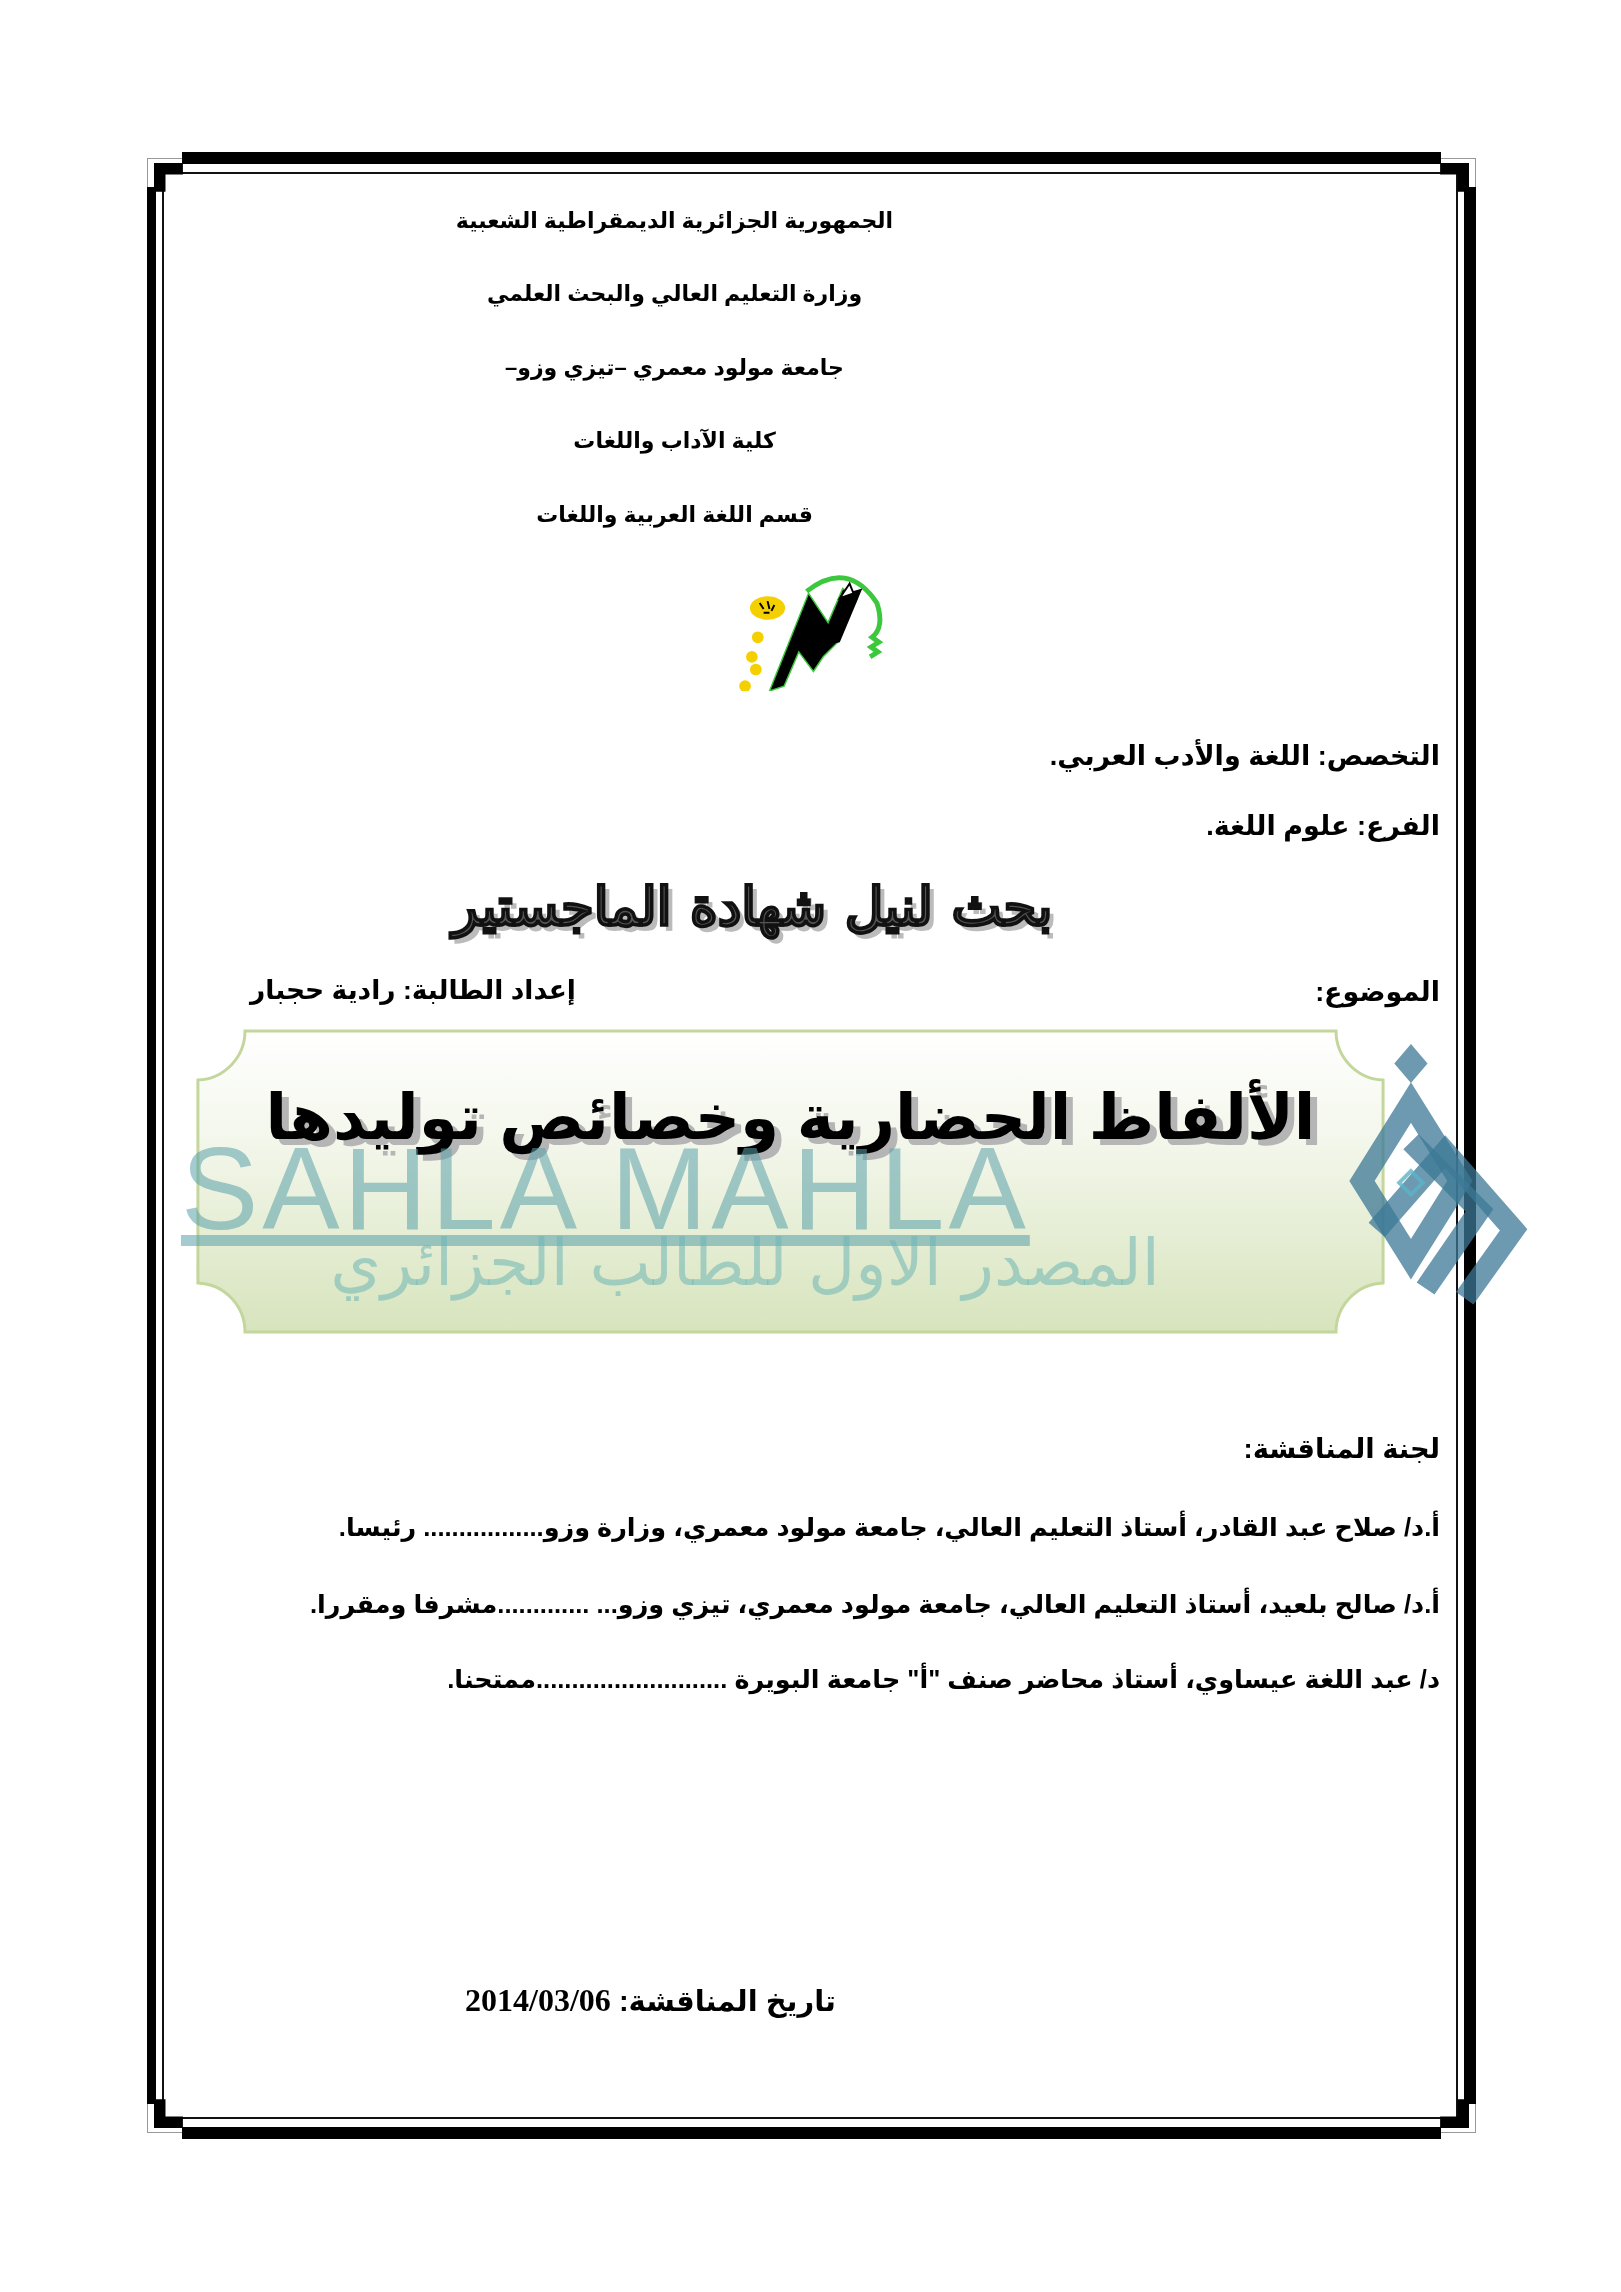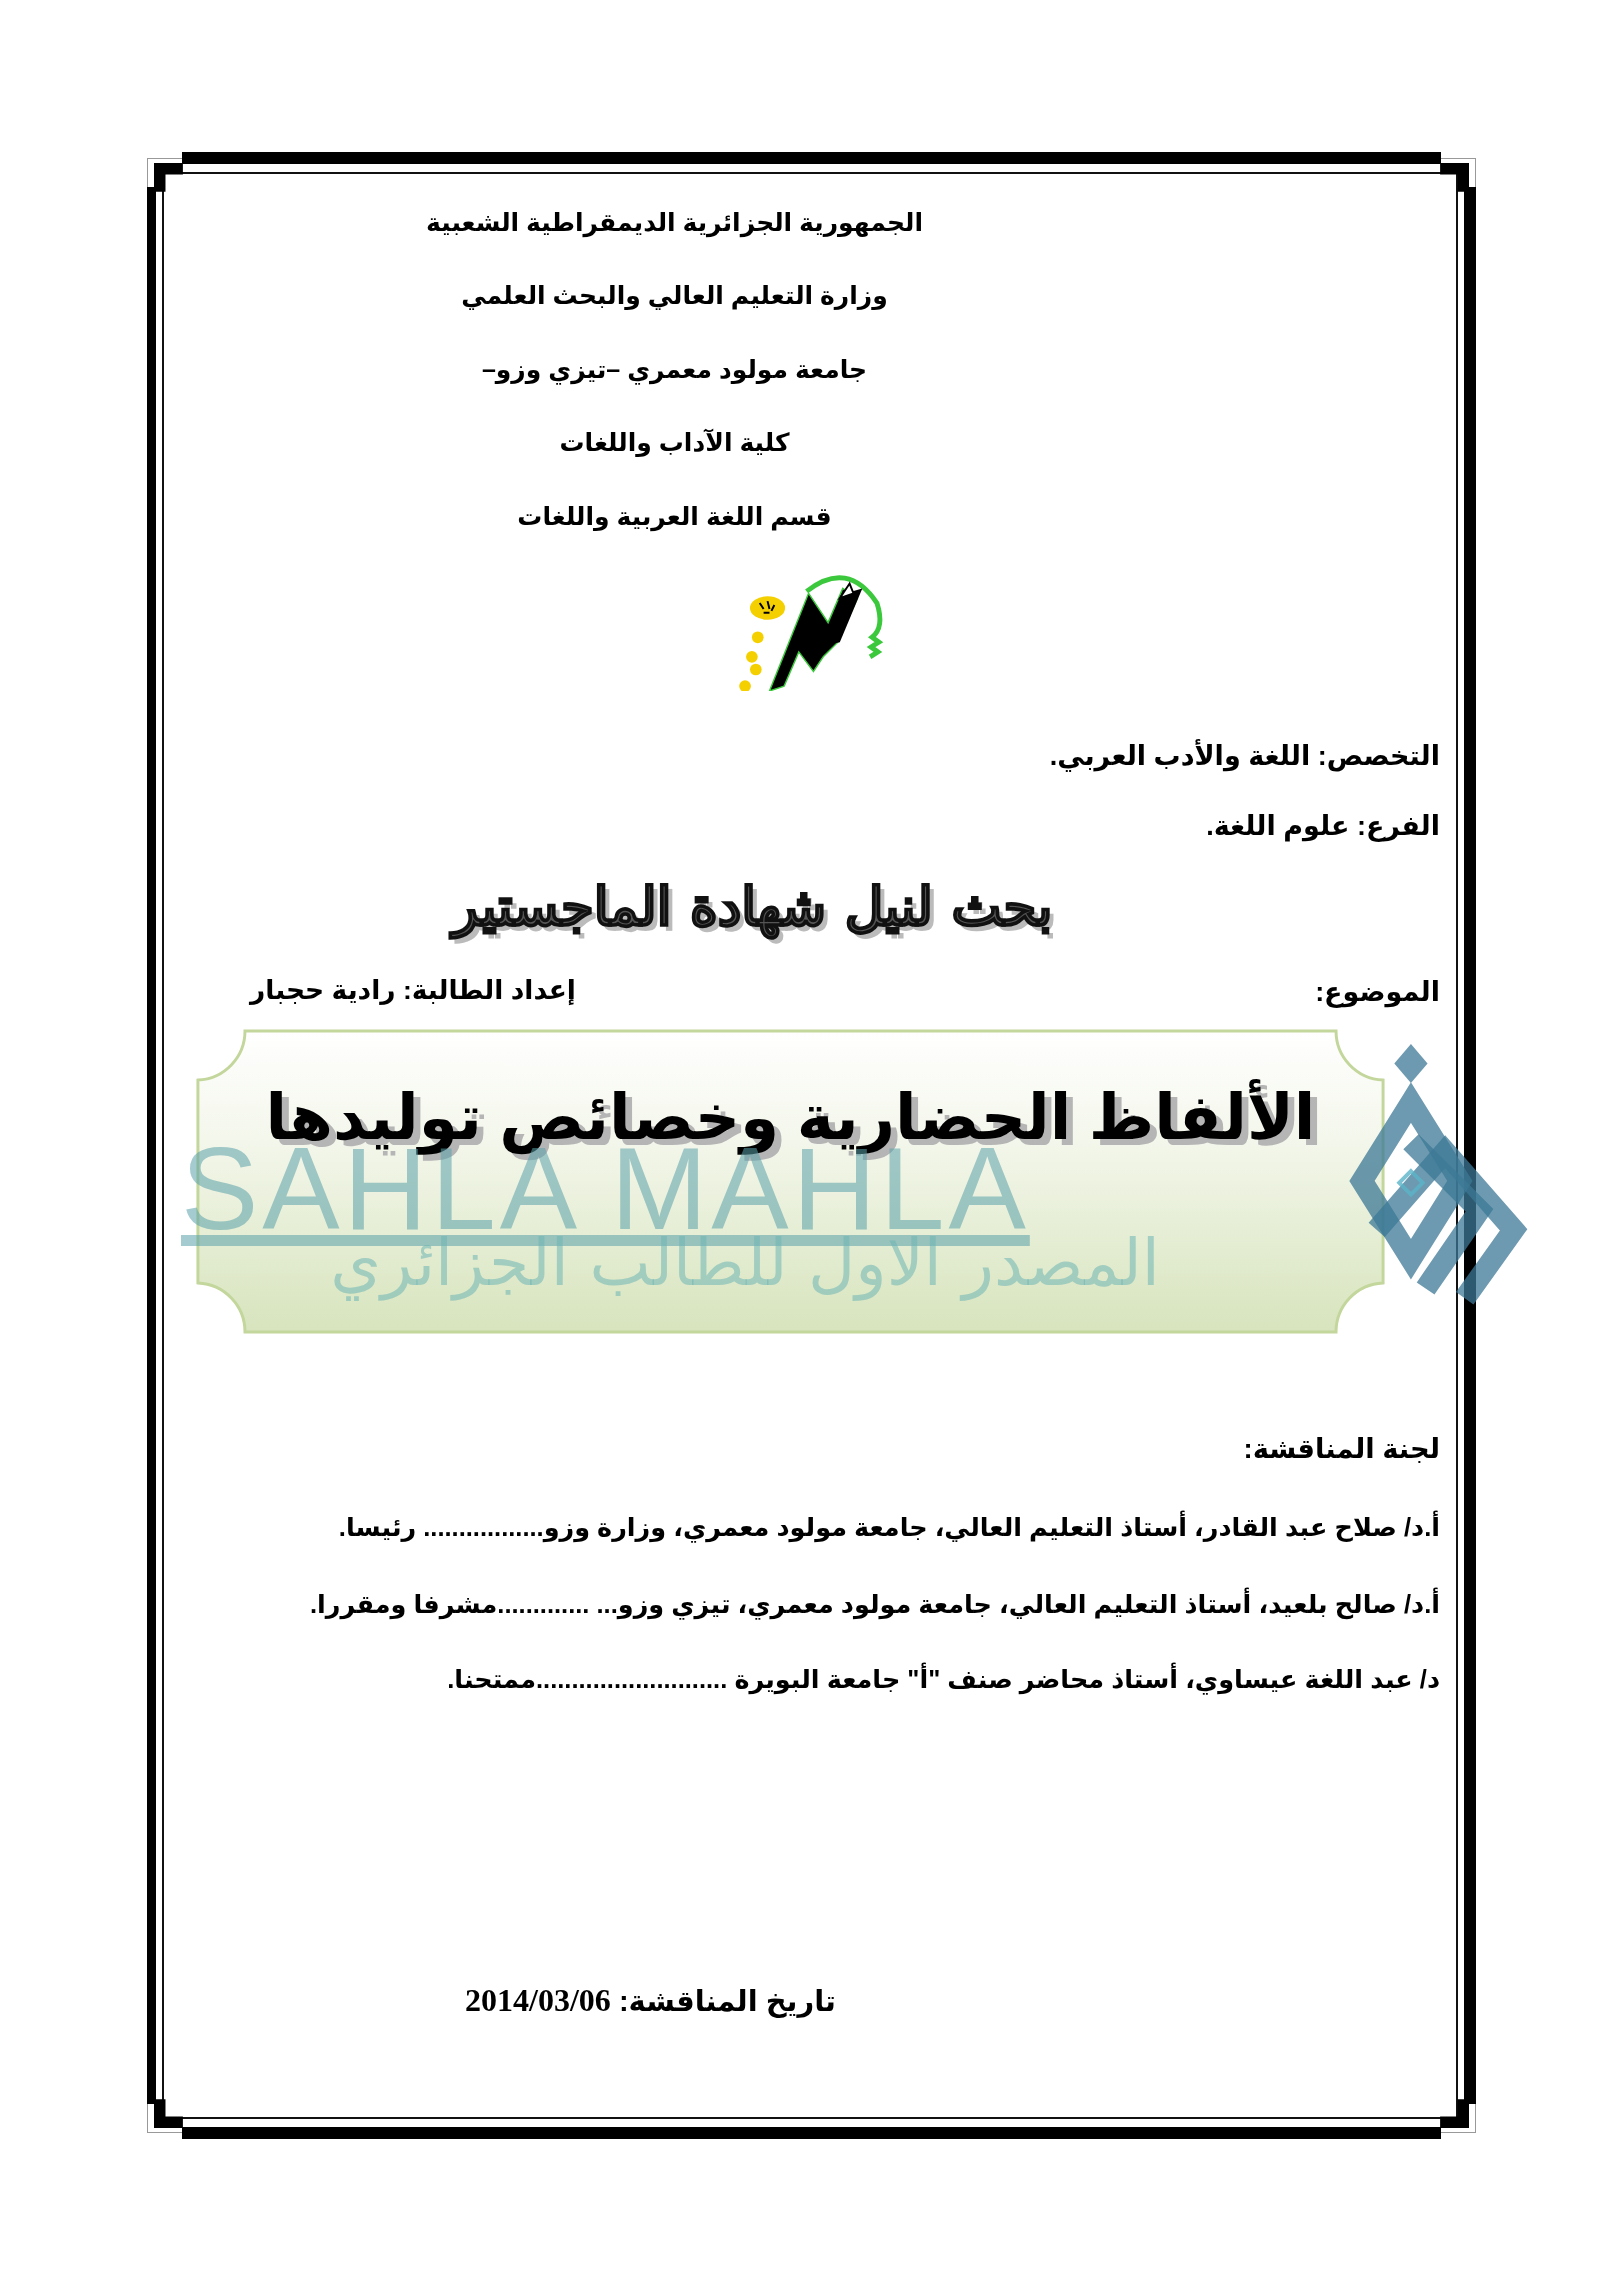--- a/index.html
+++ b/index.html
@@ -21,7 +21,7 @@
   .corner.br { right: 6.9px; bottom: 10.8px; clip-path: polygon(60% 0,100% 0,100% 100%,0 100%,0 60%,60% 60%); }
 
   .ar { direction: rtl; unicode-bidi: embed; font-weight: bold; }
-  .center-line { position: absolute; left: 0; width: 1349px; text-align: center; font-size: 25px; }
+  .center-line { position: absolute; left: 0; width: 1349px; text-align: center; font-size: 22px; }
   .right-line { position: absolute; right: 181px; font-size: 27px; white-space: nowrap; }
 
   

